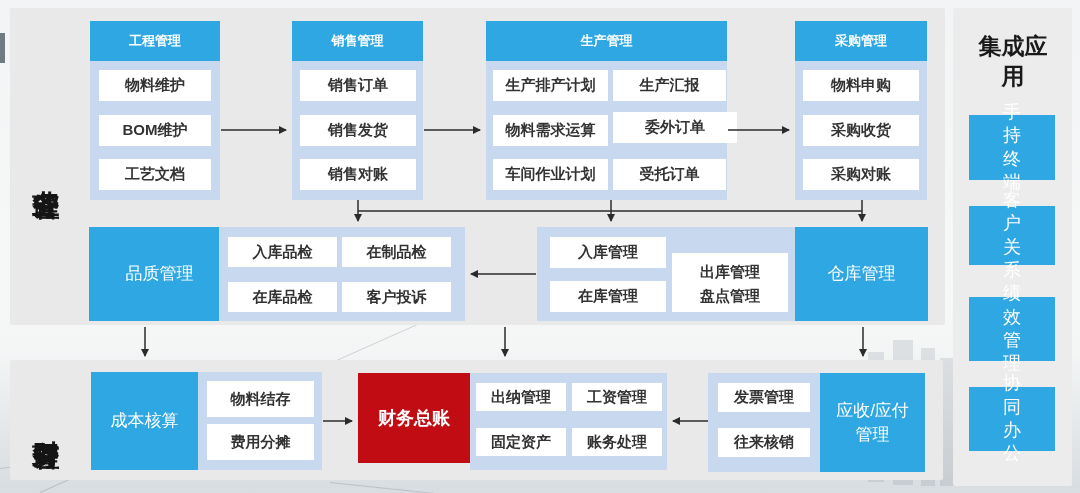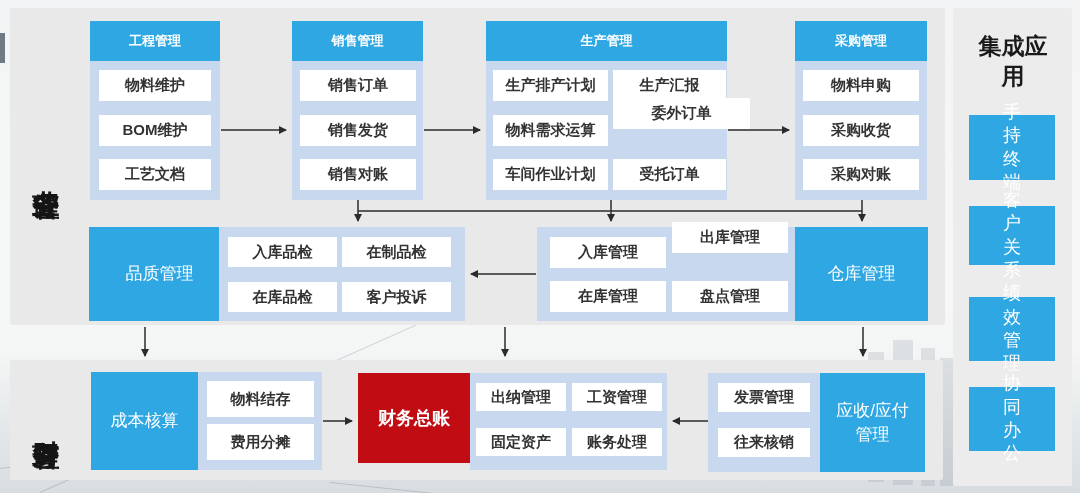--- a/index.html
+++ b/index.html
@@ -99,7 +99,7 @@
   <div class="abs wb" style="left:493px;top:115px;width:115px;height:31px;">物料需求运算</div>
   <div class="abs wb" style="left:493px;top:159px;width:115px;height:31px;">车间作业计划</div>
   <div class="abs wb" style="left:613px;top:70px;width:113px;height:31px;">生产汇报</div>
-  <div class="abs wb" style="left:613px;top:98px;width:137px;height:31px;font-family:Liberation Serif, serif;">委外订单</div>
+  <div class="abs wb" style="left:613px;top:112px;width:124px;height:31px;font-family:Liberation Serif, serif;">委外订单</div>
   <div class="abs wb" style="left:613px;top:159px;width:113px;height:31px;">受托订单</div>
 
   <div class="abs g" style="left:795px;top:21px;width:132px;height:179px;"></div>

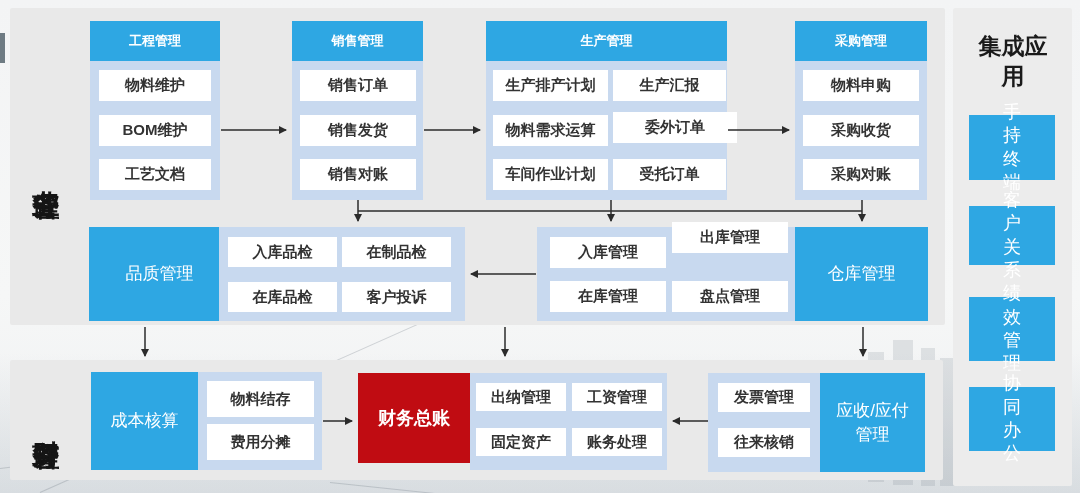--- a/index.html
+++ b/index.html
@@ -117,7 +117,7 @@
 
   <div class="abs g" style="left:537px;top:227px;width:391px;height:94px;"></div>
   <div class="abs wb" style="left:550px;top:237px;width:116px;height:31px;">入库管理</div>
-  <div class="abs wb" style="left:672px;top:222px;width:116px;height:31px;">出库管理</div>
+  <div class="abs wb" style="left:672px;top:253px;width:116px;height:38px;">出库管理</div>
   <div class="abs wb" style="left:550px;top:281px;width:116px;height:31px;">在库管理</div>
   <div class="abs wb" style="left:672px;top:281px;width:116px;height:31px;">盘点管理</div>
   <div class="abs bb" style="left:795px;top:227px;width:133px;height:94px;">仓库管理</div>

